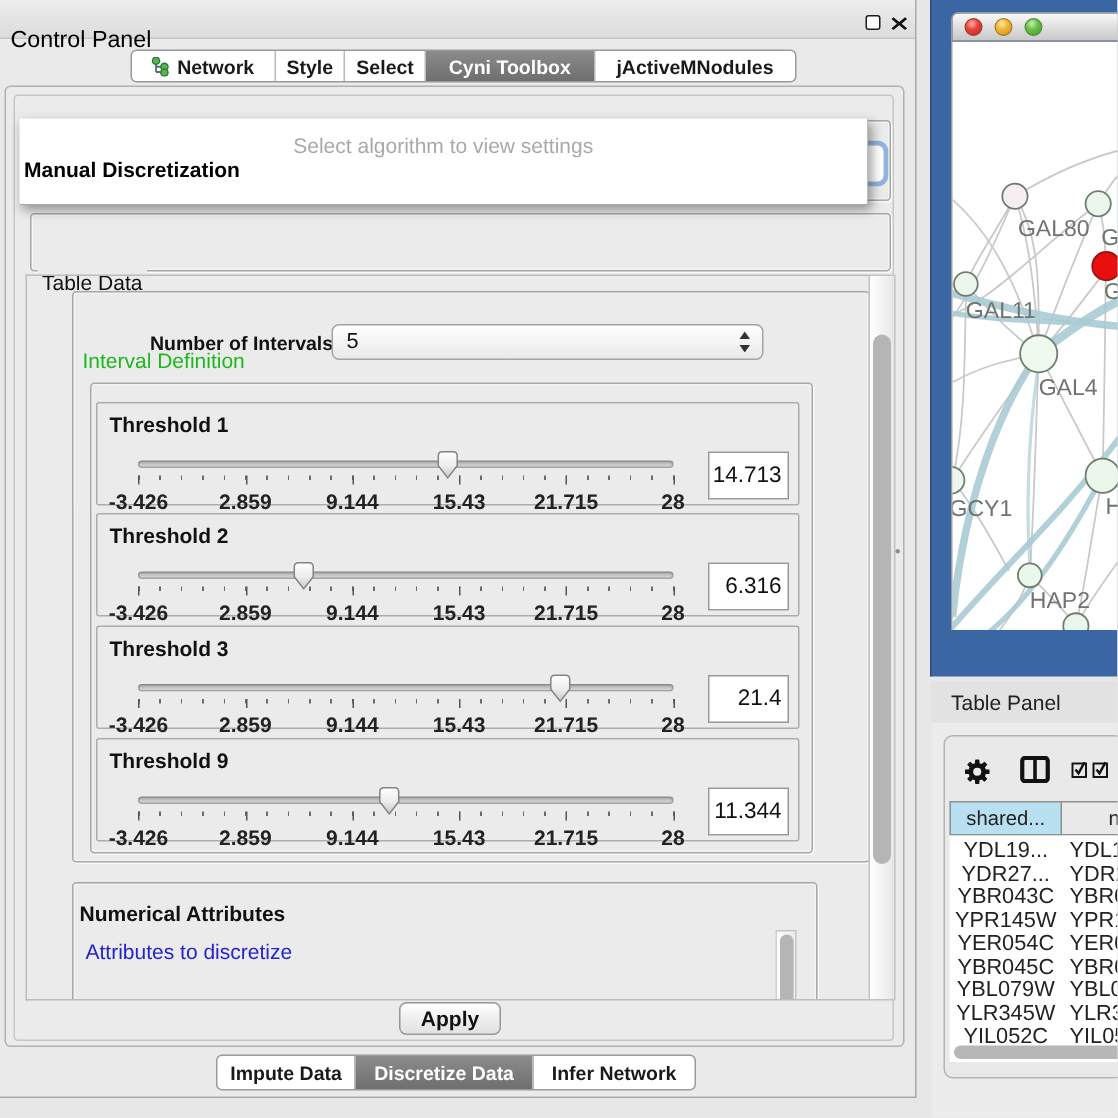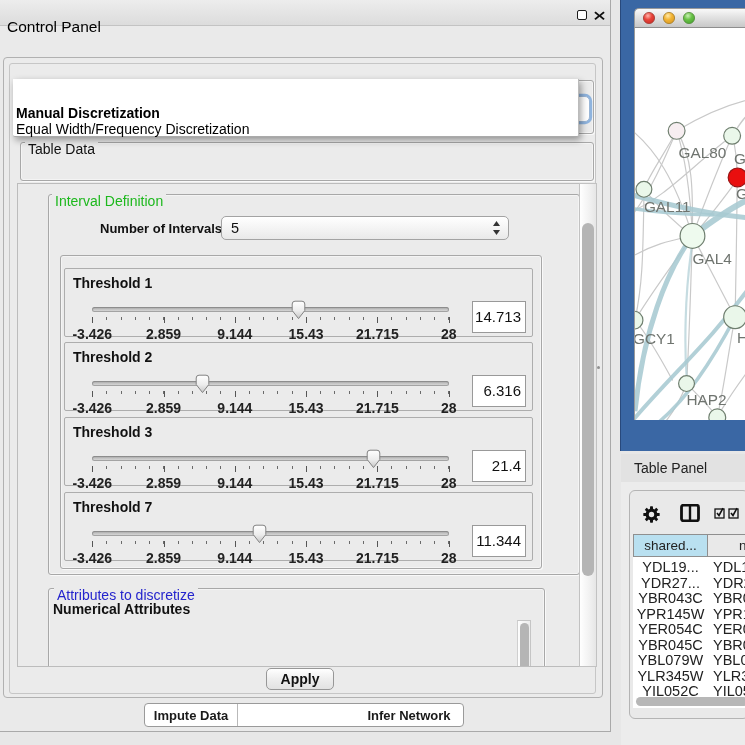--- a/index.html
+++ b/index.html
@@ -41,6 +41,20 @@
       <path d="M1.5 0.5 L6 4.2 L10.5 0.5 L12 2 L7.8 5.5 L12 9 L10.5 10.5 L6 6.8 L1.5 10.5 L0 9 L4.2 5.5 L0 2 Z" fill="#111"></path>
     </svg>
 
+  <div class="abs" style="left:87px;top:33px;width:444px;height:22px;background:#fff;border:1px solid #9a9a9a;border-radius:4px;display:flex;box-sizing:border-box;overflow:hidden;">
+    <div class="tabcell" style="width:96px;">
+      <svg width="12" height="13" viewBox="0 0 12 13" style="margin-right:5px;">
+          <path d="M3 3 L3 10 M3 6.5 L8 6.5 M3 10 L8 10" stroke="#5a6b7a" stroke-width="1.2" fill="none"></path>
+          <circle cx="3" cy="2.5" r="2.4" fill="#57b357" stroke="#2f7a2f"></circle>
+          <circle cx="8.6" cy="6.5" r="2.4" fill="#57b357" stroke="#2f7a2f"></circle>
+          <circle cx="8.6" cy="10.4" r="2.4" fill="#57b357" stroke="#2f7a2f"></circle>
+        </svg>
+      Network</div>
+    <div class="tabcell" style="width:47px;">Style</div>
+    <div class="tabcell" style="width:54px;">Select</div>
+    <div class="tabcell tabsel" style="width:113px;">Cyni Toolbox</div>
+    <div class="tabcell" style="width:134px;border-right:none;">jActiveMNodules</div>
+  </div>
 
   <div class="abs" style="left:3px;top:57px;width:598px;height:639px;border:1px solid #b1b1b1;border-radius:4px;background:#ebebeb;"></div>
   <div class="abs" style="left:9px;top:63px;width:585px;height:629px;border:1px solid #c6c6c6;border-radius:3px;"></div>

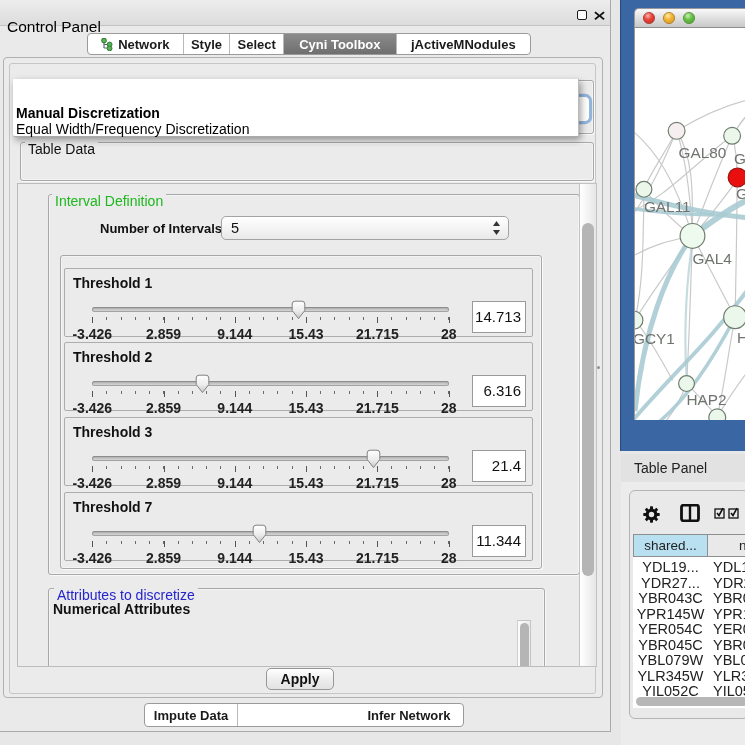--- a/index.html
+++ b/index.html
@@ -212,6 +212,7 @@
 </div>
 
 <div class="abs" style="left:13px;top:79px;width:565px;height:57px;background:#fff;border-bottom:1px solid #aaa;border-right:1px solid #bbb;box-shadow:2px 3px 7px rgba(0,0,0,.38);border-radius:0 0 2px 2px;">
+  <div class="abs" style="left:0;right:0;top:10px;text-align:center;font-size:14px;color:#a9a9a9;">Select algorithm to view settings</div>
   <div class="abs" style="left:3px;top:26px;font-size:14px;font-weight:bold;color:#000;">Manual Discretization</div>
   <div class="abs" style="left:3px;top:42px;font-size:14px;color:#000;">Equal Width/Frequency Discretization</div>
 </div>

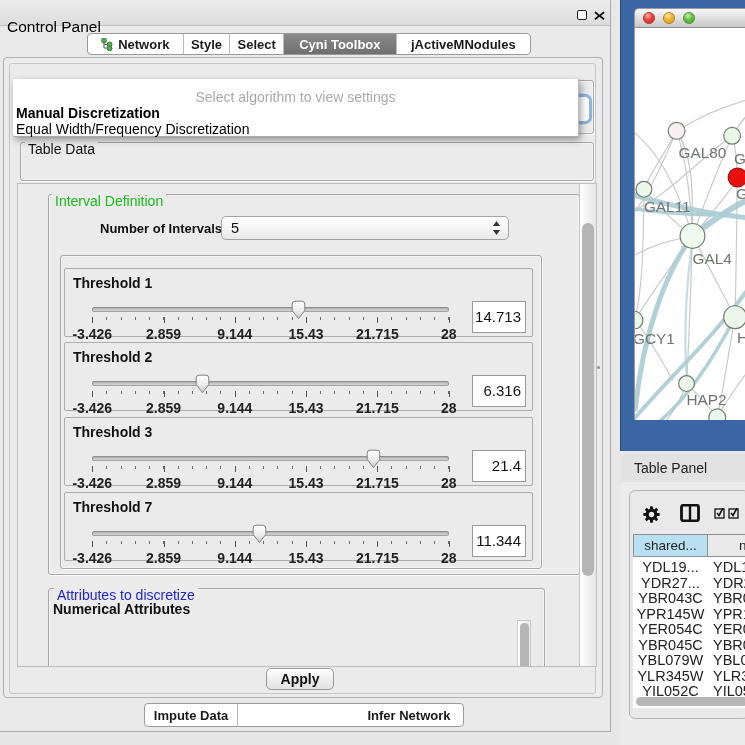--- a/index.html
+++ b/index.html
@@ -214,7 +214,6 @@
 <div class="abs" style="left:13px;top:79px;width:565px;height:57px;background:#fff;border-bottom:1px solid #aaa;border-right:1px solid #bbb;box-shadow:2px 3px 7px rgba(0,0,0,.38);border-radius:0 0 2px 2px;">
   <div class="abs" style="left:0;right:0;top:10px;text-align:center;font-size:14px;color:#a9a9a9;">Select algorithm to view settings</div>
   <div class="abs" style="left:3px;top:26px;font-size:14px;font-weight:bold;color:#000;">Manual Discretization</div>
-  <div class="abs" style="left:3px;top:42px;font-size:14px;color:#000;">Equal Width/Frequency Discretization</div>
 </div>
 
 <div class="abs" style="left:620px;top:0;width:125px;height:451px;background:#3a67a4;border-left:1px solid #28497c;box-sizing:border-box;">

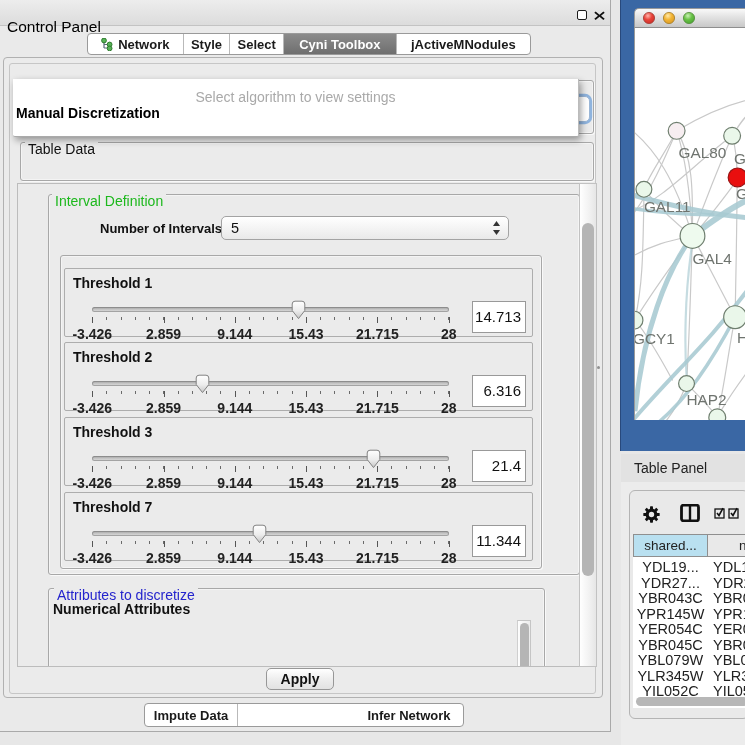--- a/index.html
+++ b/index.html
@@ -8,7 +8,7 @@
        -webkit-font-smoothing:antialiased;}
   .abs{position:absolute;}
   .etch{border:1px solid #a8a8a8;border-radius:3px;box-shadow:inset 0 0 0 1px #f4f4f4, 1px 1px 0 rgba(255,255,255,.7);}
-  .glabel{position:absolute;background:#ebebeb;padding:6px 3px;font-size:14px;line-height:14px;white-space:nowrap;}
+  .glabel{position:absolute;background:#ebebeb;padding:16px 3px;font-size:14px;line-height:14px;white-space:nowrap;margin-top:29px;}
   .combo{position:absolute;background:linear-gradient(#ffffff,#f2f2f2 60%,#e9e9e9);
          border:1px solid #a3a3a3;border-radius:5px;box-shadow:inset 0 1px 0 #fff;}
   .combo .ctext{position:absolute;left:12px;top:50%;transform:translateY(-50%);font-size:14.5px;color:#111;white-space:nowrap;}

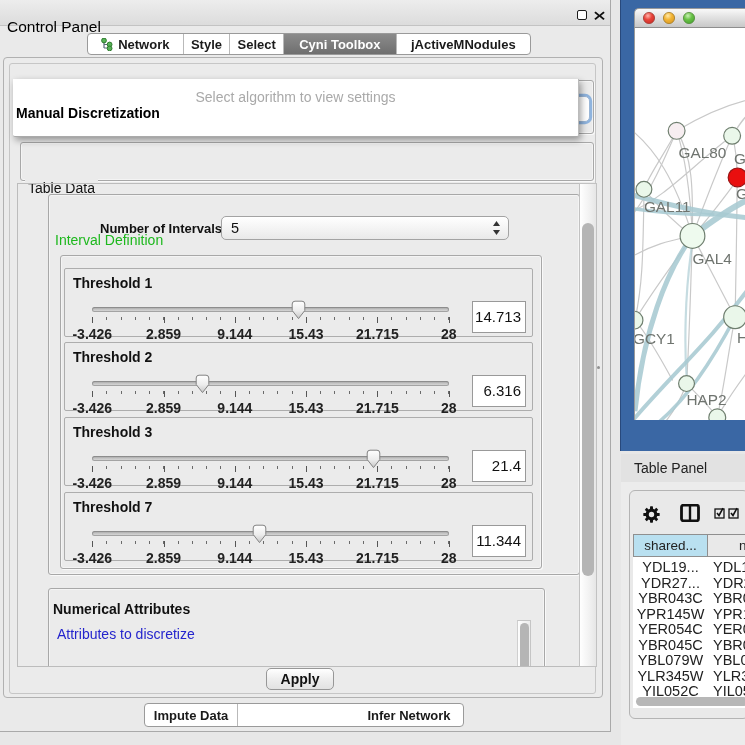--- a/index.html
+++ b/index.html
@@ -164,7 +164,7 @@
       <div class="vbox" style="left:407px;top:32px;">21.4</div>
     </div>
     <div class="tpanel" style="top:308px;">
-      <div class="tname">Threshold 7</div>
+      <div class="tname">Threshold 9</div>
       <div class="track" style="left:27px;top:38px;width:357px;"></div>
       <div class="minticks" style="left:27px;top:48px;width:358px;"></div>
       <div class="majtick" style="left:27.3px;top:48px;"></div>

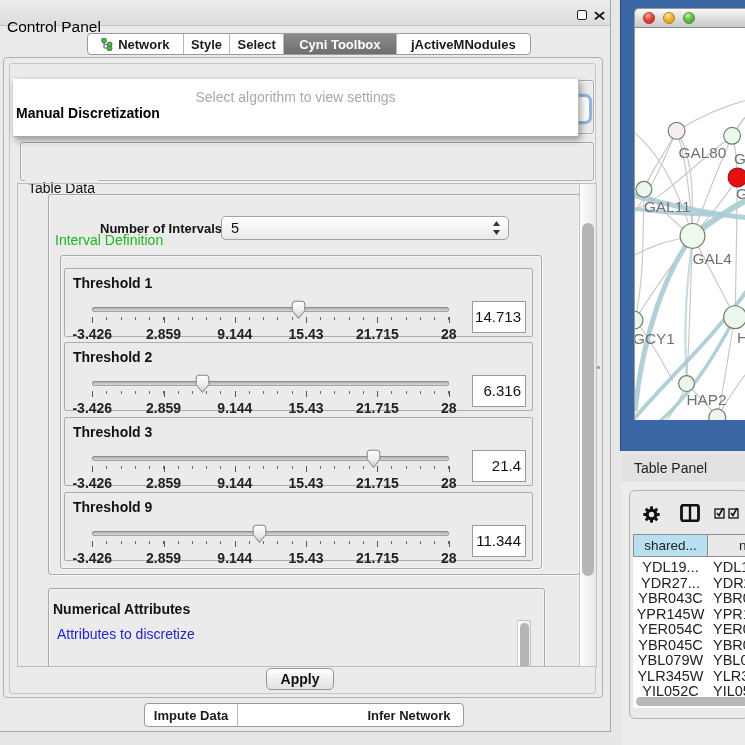--- a/index.html
+++ b/index.html
@@ -205,7 +205,7 @@
 
   <div class="abs" style="left:266px;top:668px;width:68px;height:22px;background:linear-gradient(#ffffff,#eeeeee 50%,#e2e2e2);border:1px solid #979797;border-radius:5px;font-size:14px;font-weight:bold;color:#111;text-align:center;line-height:21px;box-sizing:border-box;">Apply</div>
 
-  <div class="abs" style="left:144px;top:703px;width:320px;height:24px;background:#fff;border:1px solid #9a9a9a;border-radius:4px;display:flex;box-sizing:border-box;overflow:hidden;justify-content:space-between;">
+  <div class="abs" style="left:144px;top:703px;width:320px;height:24px;background:#fff;border:1px solid #9a9a9a;border-radius:4px;display:flex;box-sizing:border-box;overflow:hidden;">
     <div class="tabcell" style="width:93px;">Impute Data</div>
     <div class="tabcell" style="width:108px;border-right:none;">Infer Network</div>
   </div>

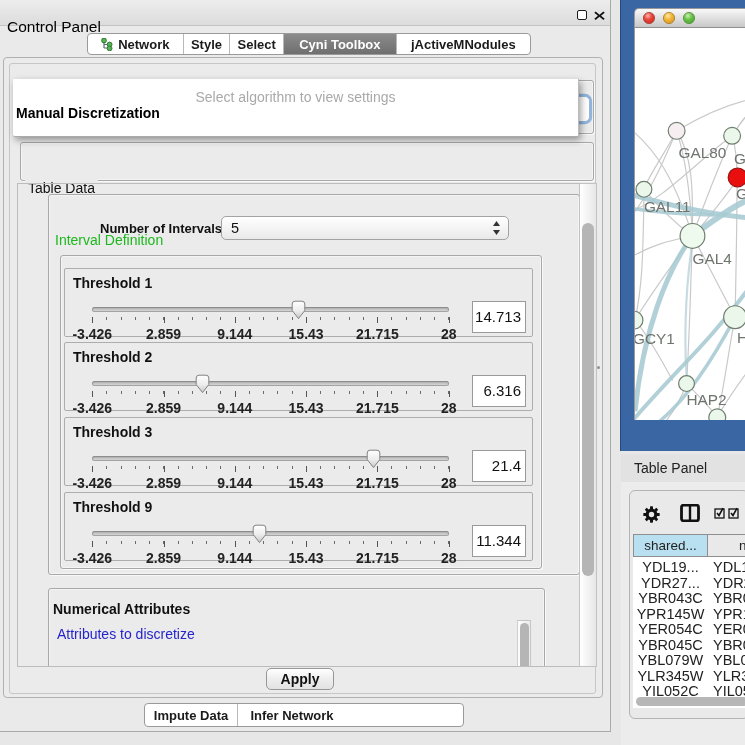--- a/index.html
+++ b/index.html
@@ -207,6 +207,7 @@
 
   <div class="abs" style="left:144px;top:703px;width:320px;height:24px;background:#fff;border:1px solid #9a9a9a;border-radius:4px;display:flex;box-sizing:border-box;overflow:hidden;">
     <div class="tabcell" style="width:93px;">Impute Data</div>
+    <div class="tabcell tabsel" style="width:119px;">Discretize Data</div>
     <div class="tabcell" style="width:108px;border-right:none;">Infer Network</div>
   </div>
 </div>

